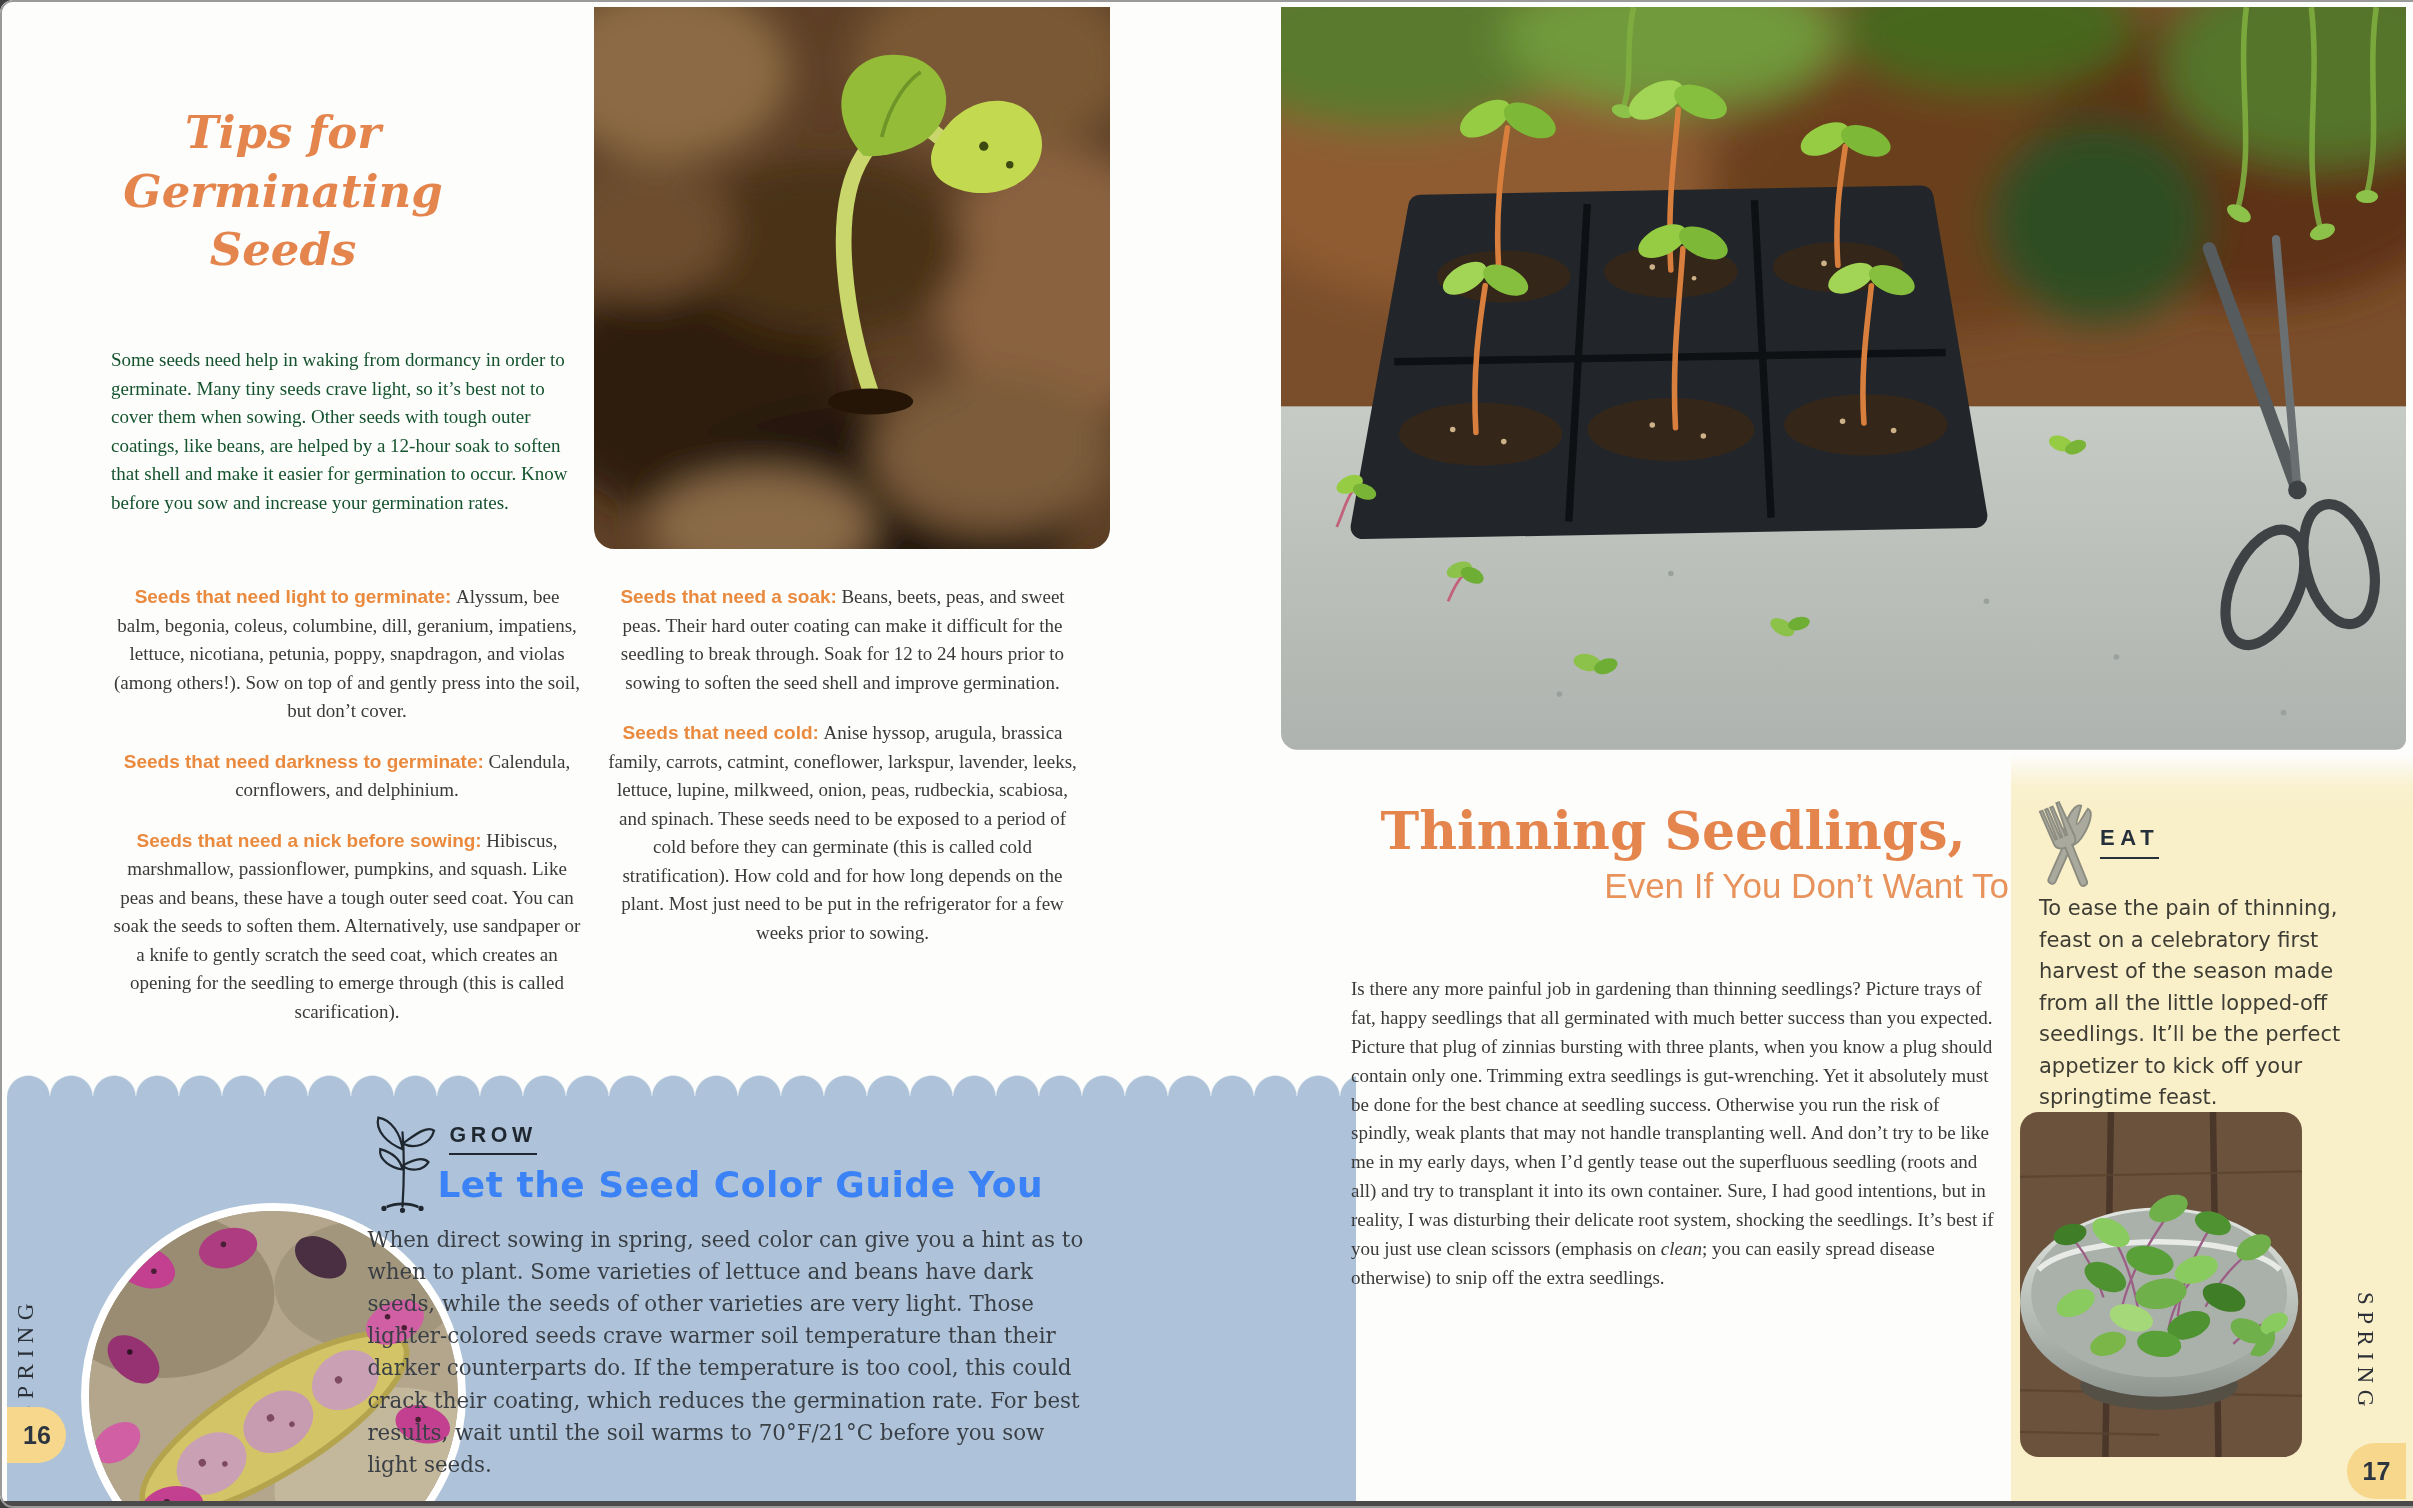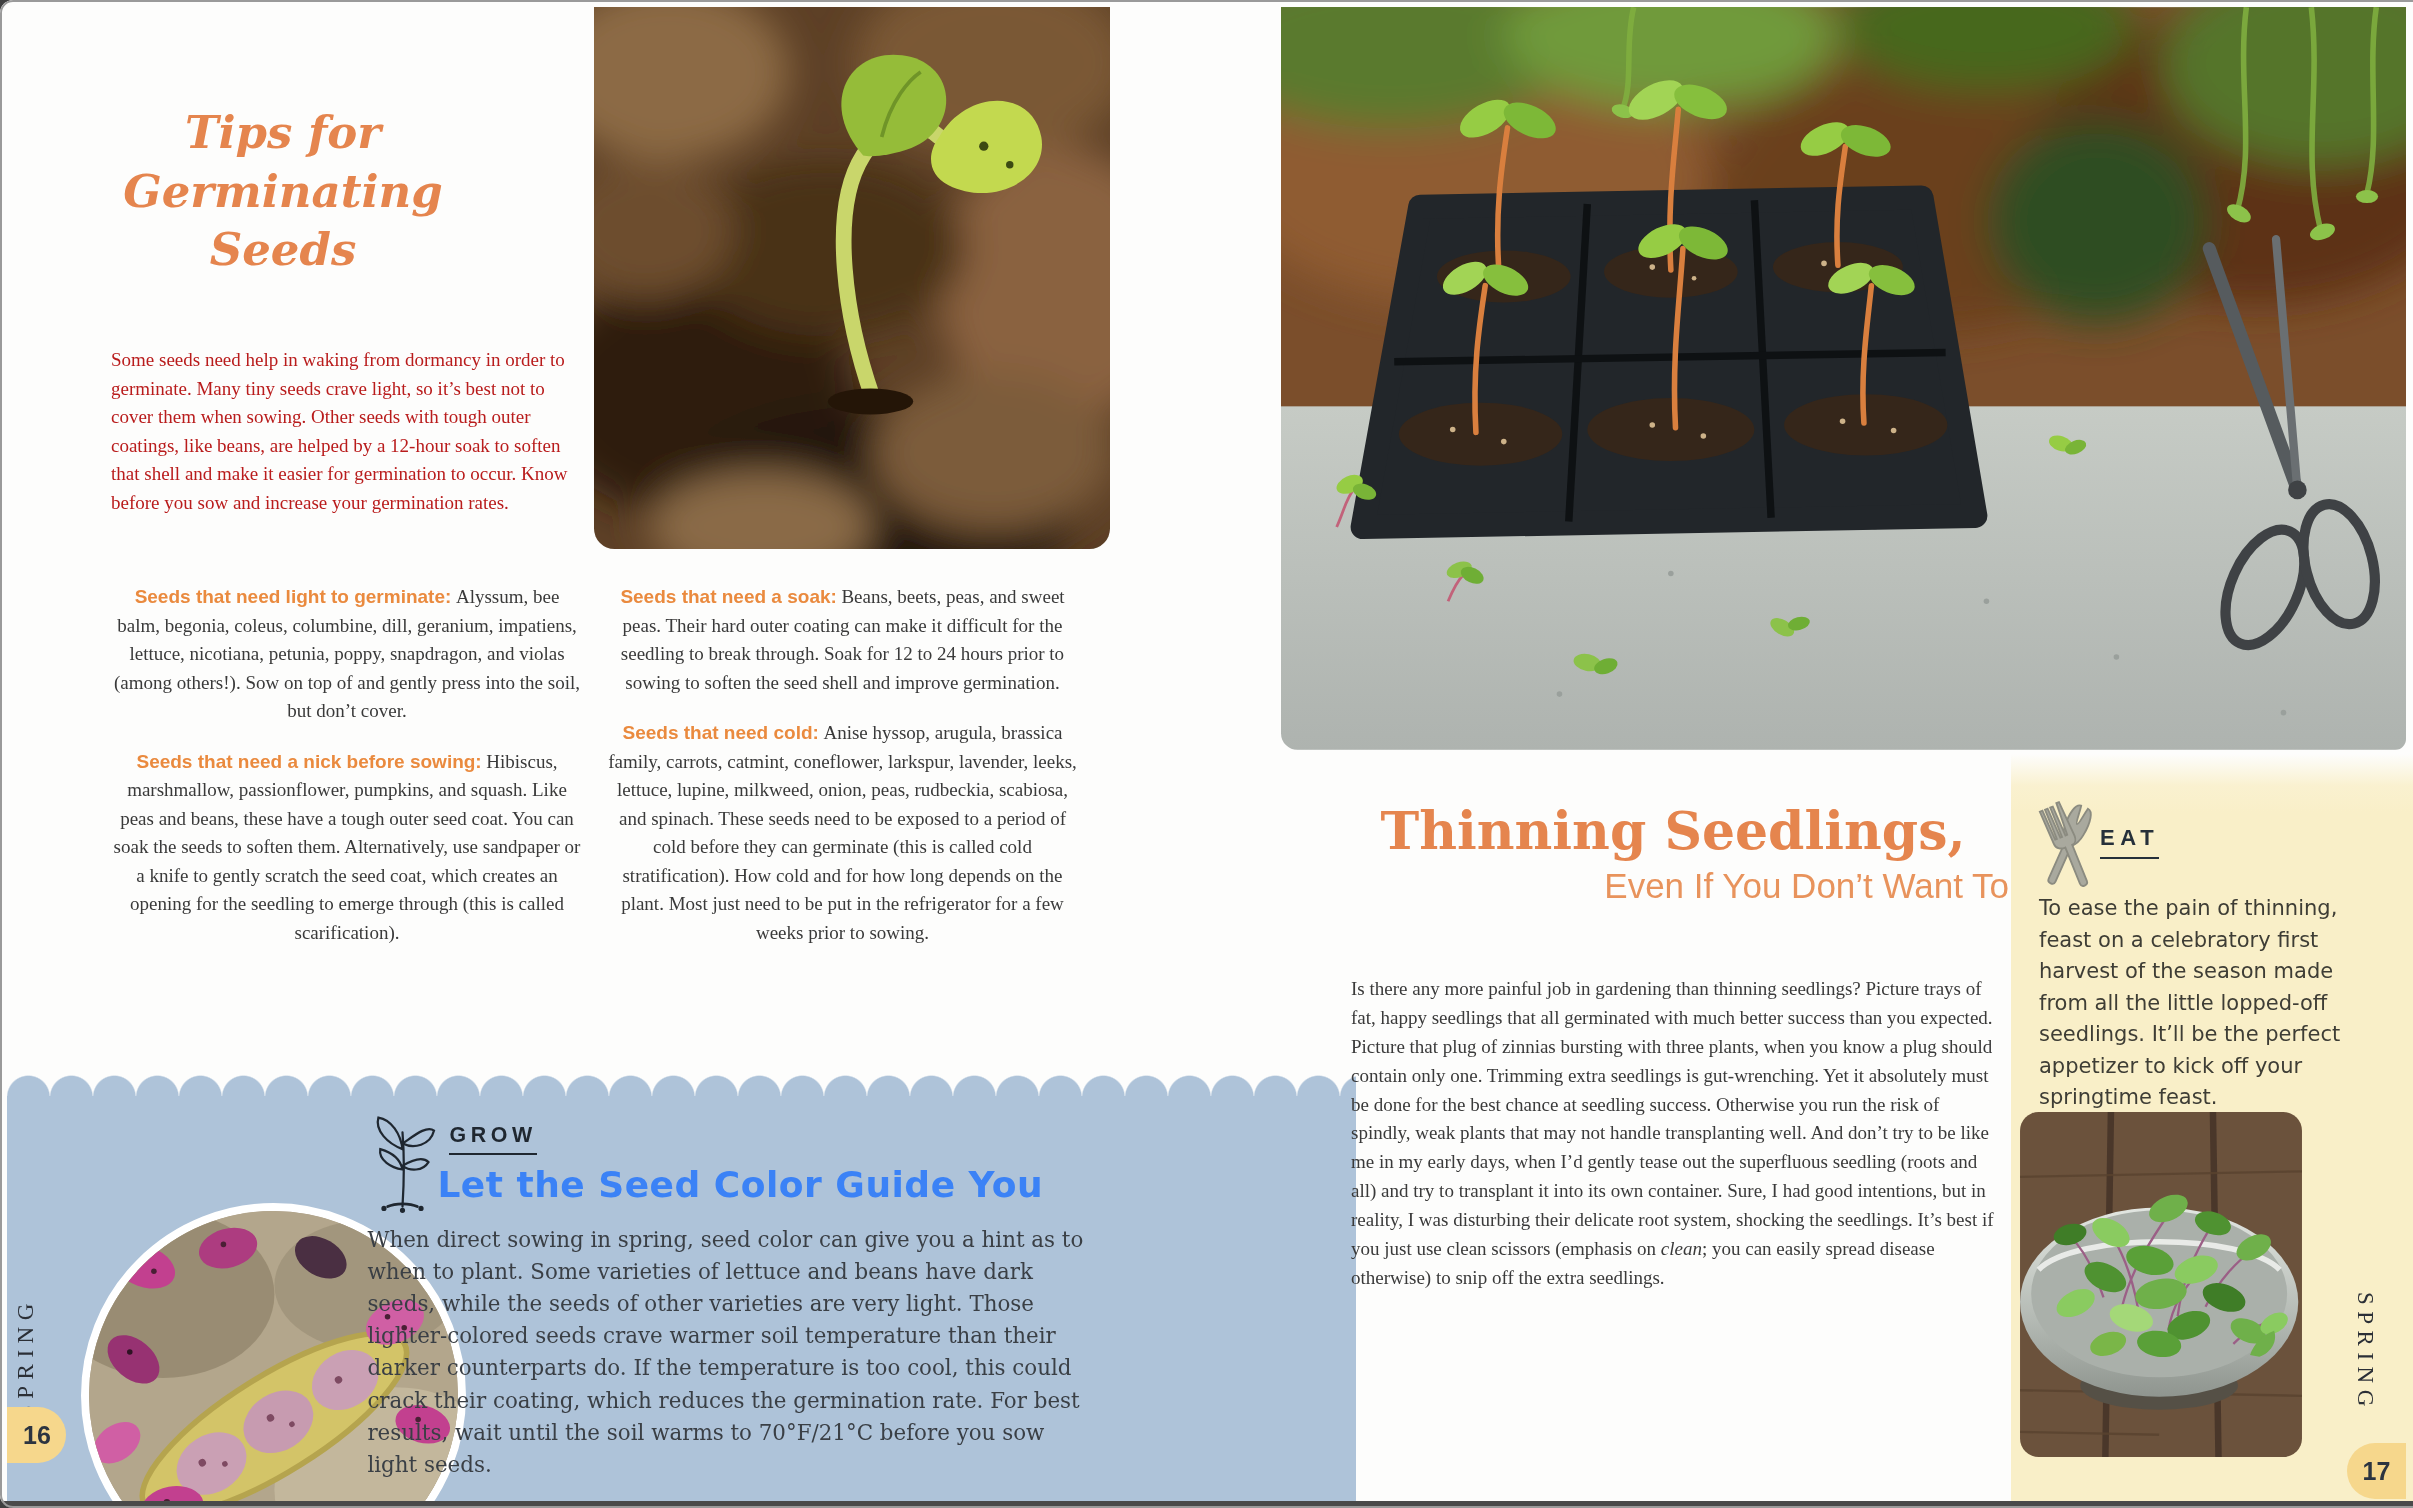--- a/index.html
+++ b/index.html
@@ -17,7 +17,7 @@
     font-family:"DejaVu Serif", serif;font-style:italic;font-weight:bold;
     font-size:45px;line-height:1.3;color:#e5854e;
   }
-  .lp-intro{position:absolute;left:111px;top:327px;width:475px;font-size:19px;line-height:1.5;color:#b91c1c;}
+  .lp-intro{position:absolute;left:111px;top:327px;width:475px;font-size:19px;line-height:1.5;color:#14532d;}
   .photo{position:absolute;overflow:hidden;}
   .photo-sprout{left:594px;top:7.4px;width:516px;height:542px;border-radius:0 0 20.4px 20.4px;}
   .col{position:absolute;top:583px;width:472px;font-size:19px;line-height:1.5;color:#3a3a3a;}

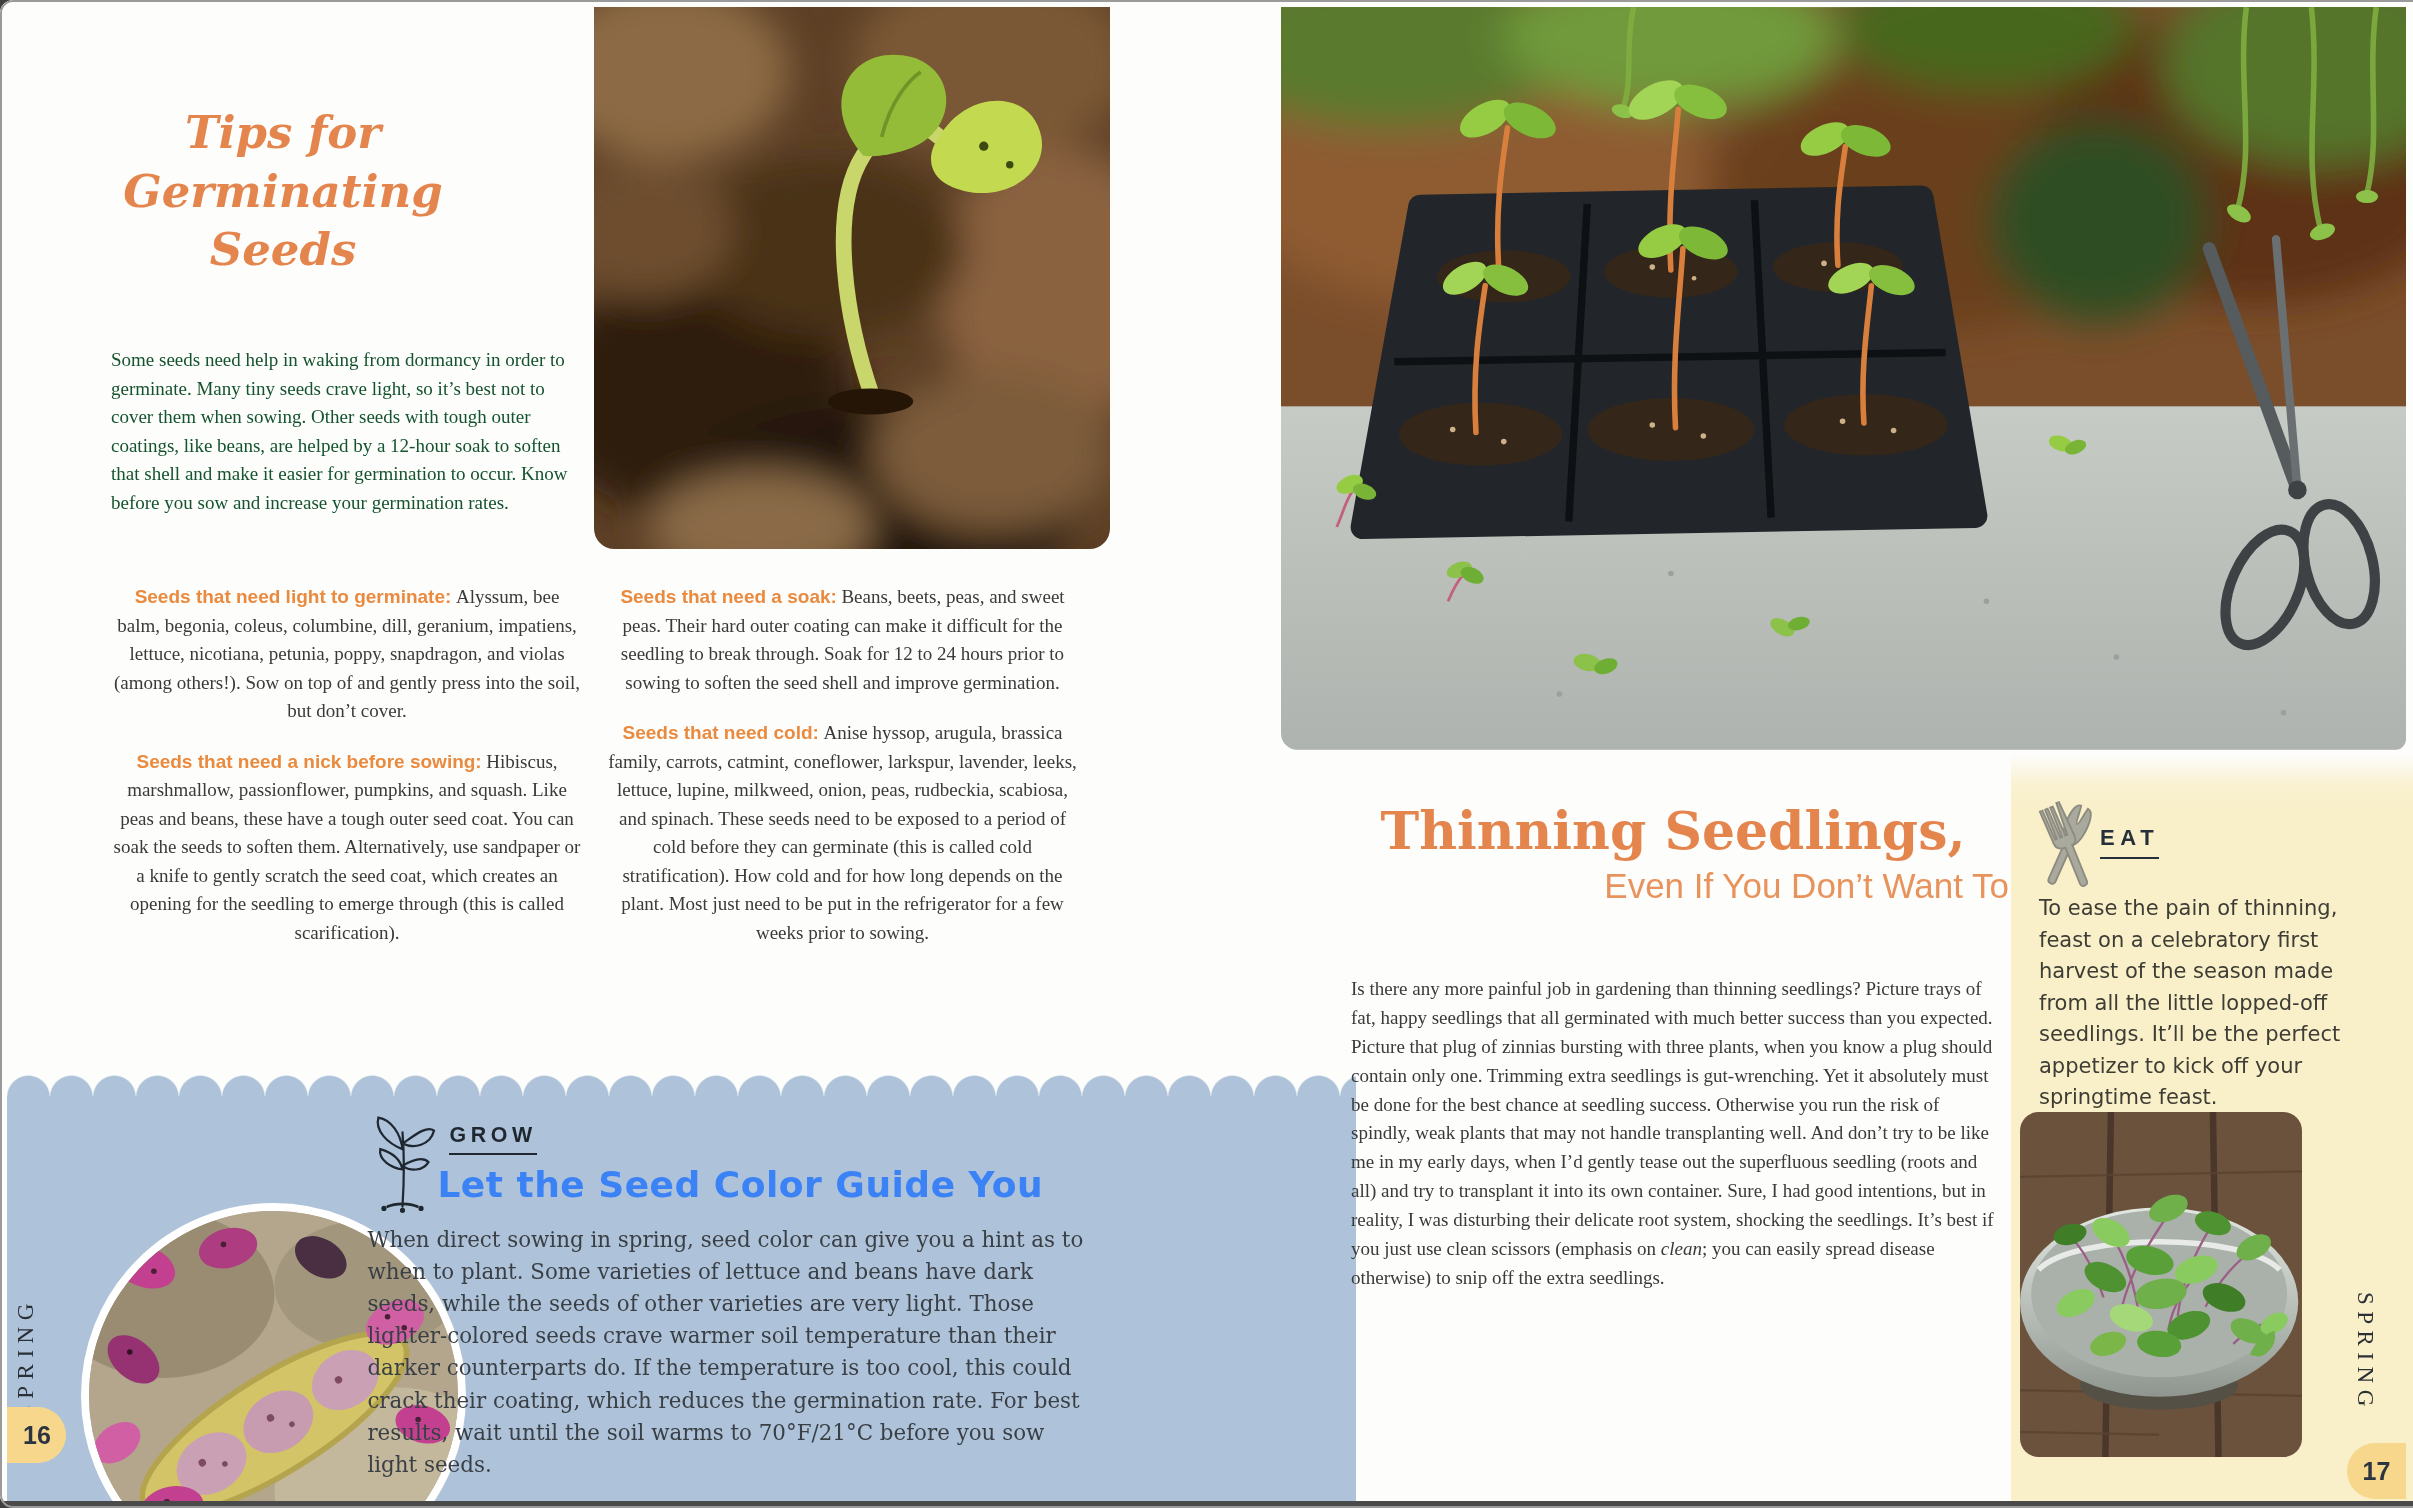--- a/index.html
+++ b/index.html
@@ -112,6 +112,9 @@
   <div class="col col1">
     <p class="sec">
       <span class="lead">Seeds that need light to germinate:</span><span>Alyssum, bee balm, begonia, coleus, columbine, dill, geranium, impatiens, lettuce, nicotiana, petunia, poppy, snap­dragon, and violas (among others!). Sow on top of and gently press into the soil, but don’t cover.</span>
+    </p>
+    <p class="sec">
+      <span class="lead">Seeds that need darkness to germinate:</span><span>Calendula, cornflowers, and delphinium.</span>
     </p>
     <p class="sec">
       <span class="lead">Seeds that need a nick before sowing:</span><span>Hibiscus, marshmallow, passionflower, pumpkins, and squash. Like peas and beans, these have a tough outer seed coat. You can soak the seeds to soften them. Alternatively, use sandpaper or a knife to gently scratch the seed coat, which creates an opening for the seedling to emerge through (this is called scarification).</span>

